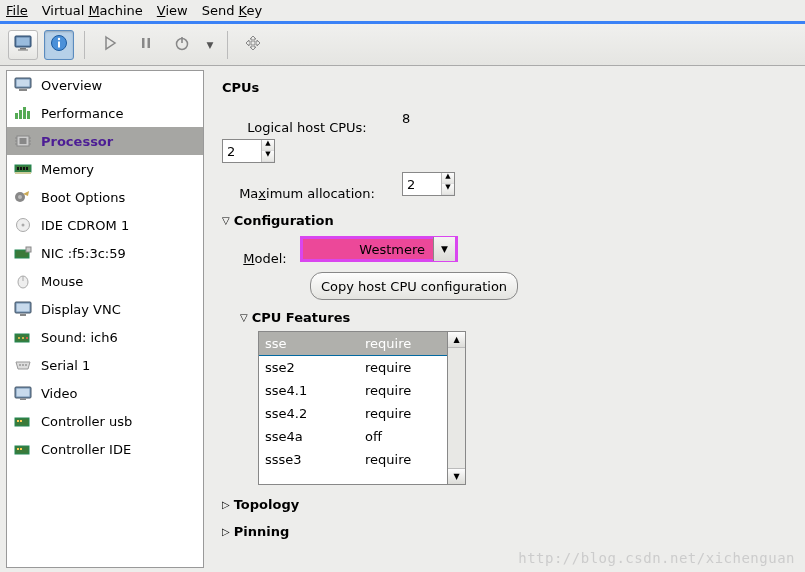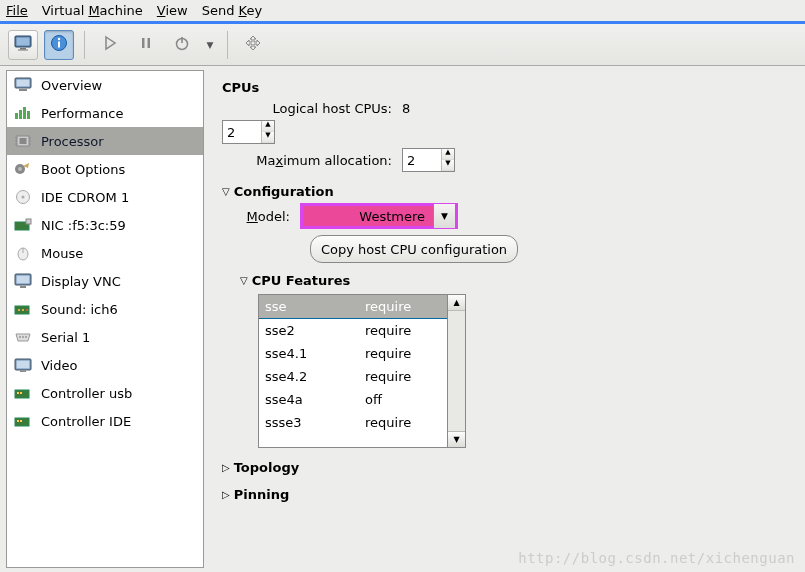--- a/index.html
+++ b/index.html
@@ -30,7 +30,7 @@
 .content { flex: 1; padding: 14px 18px; }
 .section-heading { font-weight: bold; margin-bottom: 6px; }
 .row { display: flex; align-items: center; margin: 4px 0; }
-.row-label { width: 180px; text-align: right; padding-right: 10px; }
+.row-label { width: 180px; text-align: center; padding-right: 10px; margin-top: 19px; }
 .row-label u { text-decoration: underline; }
 .row-value { }
 .spinbox { display: inline-flex; border: 1px solid #888; background: #fff; height: 24px; }

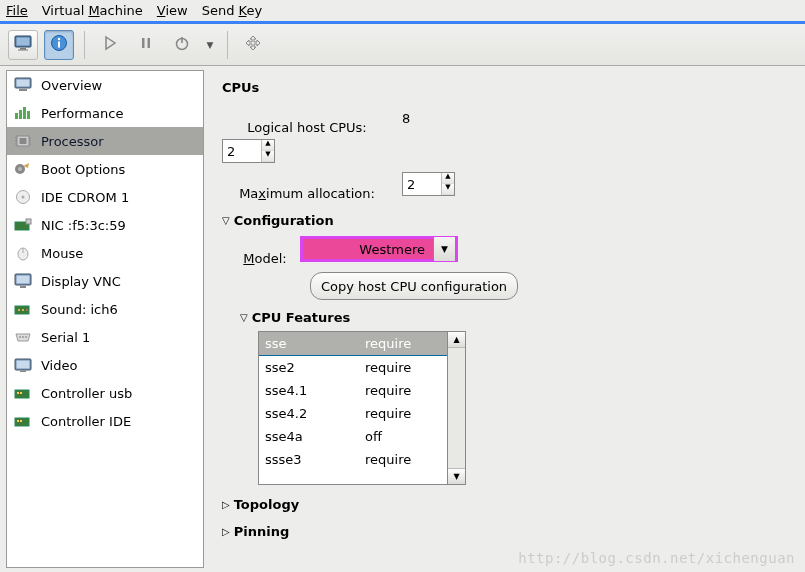--- a/index.html
+++ b/index.html
@@ -22,7 +22,7 @@
 .main { display: flex; height: calc(572px - 24px - 42px); }
 .sidebar { width: 198px; background: #fff; border: 1px solid #999; margin: 4px 0 4px 6px; overflow: hidden; }
 .side-item { display: flex; align-items: center; height: 28px; padding: 0 6px; gap: 8px; cursor: default; }
-.side-item.selected { background: #a6a6a3; color: #0f172a; }
+.side-item.selected { background: #a6a6a3; color: #4c1d95; font-weight: bold; }
 .side-icon { width: 20px; height: 18px; display: flex; align-items: center; justify-content: center; }
 .side-icon svg { width: 18px; height: 16px; }
 

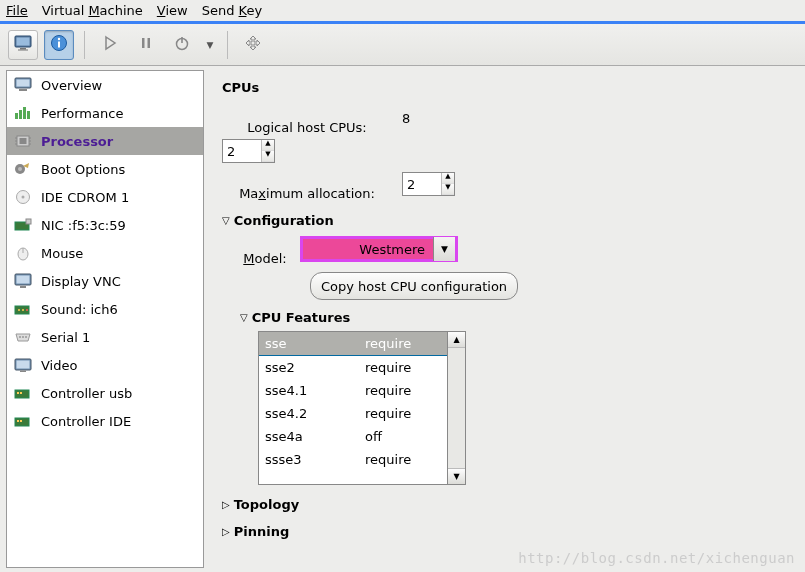--- a/index.html
+++ b/index.html
@@ -152,6 +152,19 @@
     <div class="side-item">
       <span class="side-icon">
           <svg viewBox="0 0 18 16">
+            <rect x="1" y="4" width="16" height="7" fill="#3a7a3a" stroke="#285"></rect>
+            <rect x="3" y="6" width="2" height="3" fill="#111"></rect>
+            <rect x="6" y="6" width="2" height="3" fill="#111"></rect>
+            <rect x="9" y="6" width="2" height="3" fill="#111"></rect>
+            <rect x="12" y="6" width="2" height="3" fill="#111"></rect>
+            <rect x="1" y="11" width="16" height="2" fill="#cc9"></rect>
+          </svg>
+        </span>
+      <span>Memory</span>
+    </div>
+    <div class="side-item">
+      <span class="side-icon">
+          <svg viewBox="0 0 18 16">
             <circle cx="6" cy="8" r="5" fill="#888"></circle>
             <circle cx="6" cy="8" r="2" fill="#bbb"></circle>
             <path d="M9 5 L15 2 L14 7 Z" fill="#ca5"></path>

